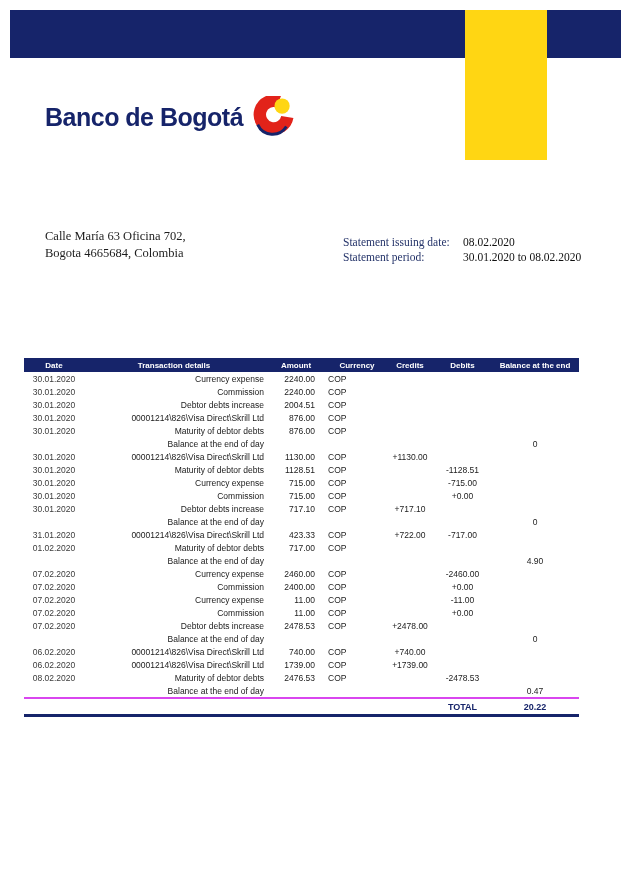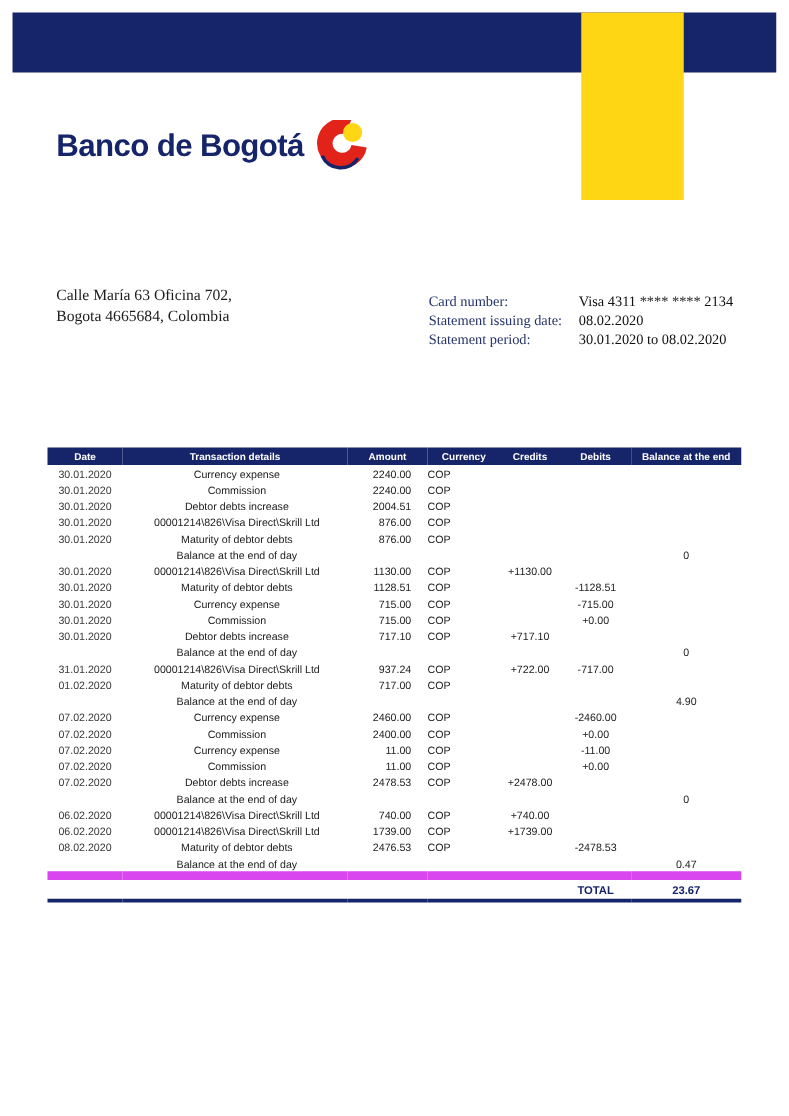--- a/index.html
+++ b/index.html
@@ -89,10 +89,6 @@
   </div>
 
   <div class="account-info">
-    <div class="info-row">
-      <span class="info-label">Card number:</span>
-      <span class="info-value">Visa 4311 **** **** 2134</span>
-    </div>
     <div class="info-row">
       <span class="info-label">Statement issuing date:</span>
       <span class="info-value">08.02.2020</span>

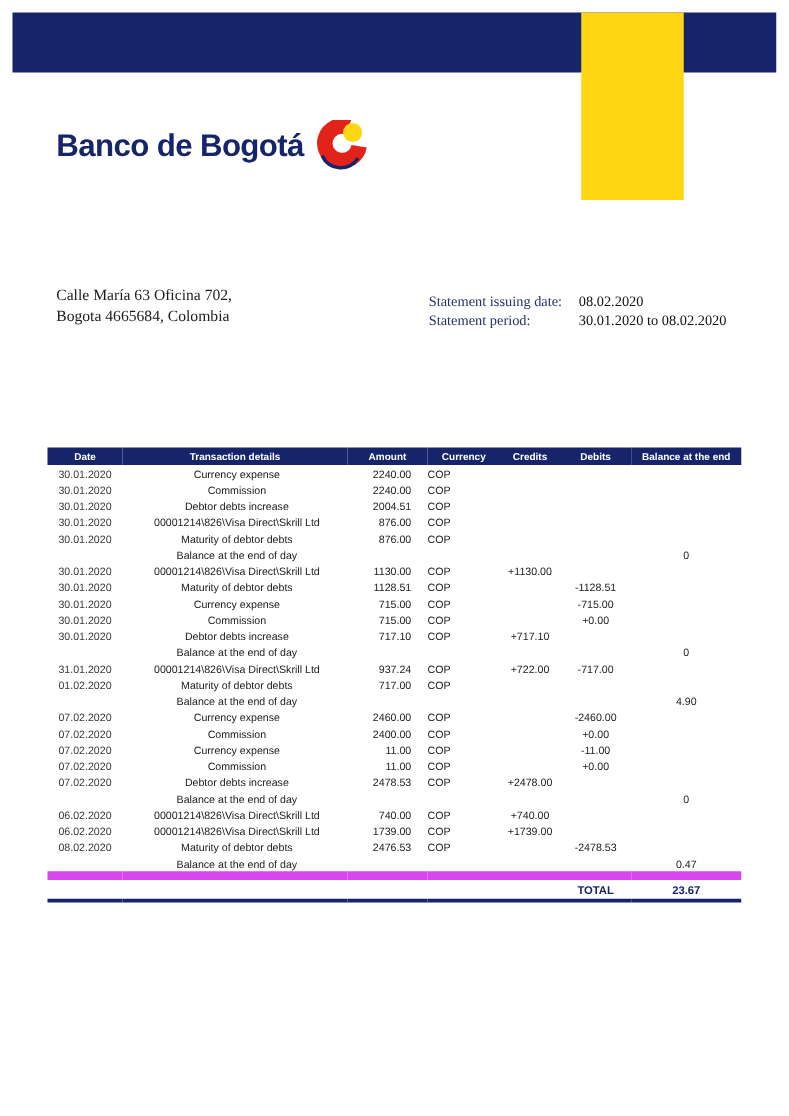--- a/index.html
+++ b/index.html
@@ -32,7 +32,7 @@
                  font-weight:bold;font-size:17px;color:#16246a;letter-spacing:0.8px;}
 
   
-  .statement{position:absolute;left:38px;top:358px;width:555px;}
+  .statement{position:absolute;left:24px;top:358px;width:555px;}
   table{border-collapse:collapse;table-layout:fixed;width:555px;}
   col.w0{width:60px;} col.w1{width:180px;} col.w2{width:64px;} col.w3{width:58px;}
   col.w4{width:48px;} col.w5{width:57px;} col.w6{width:88px;}

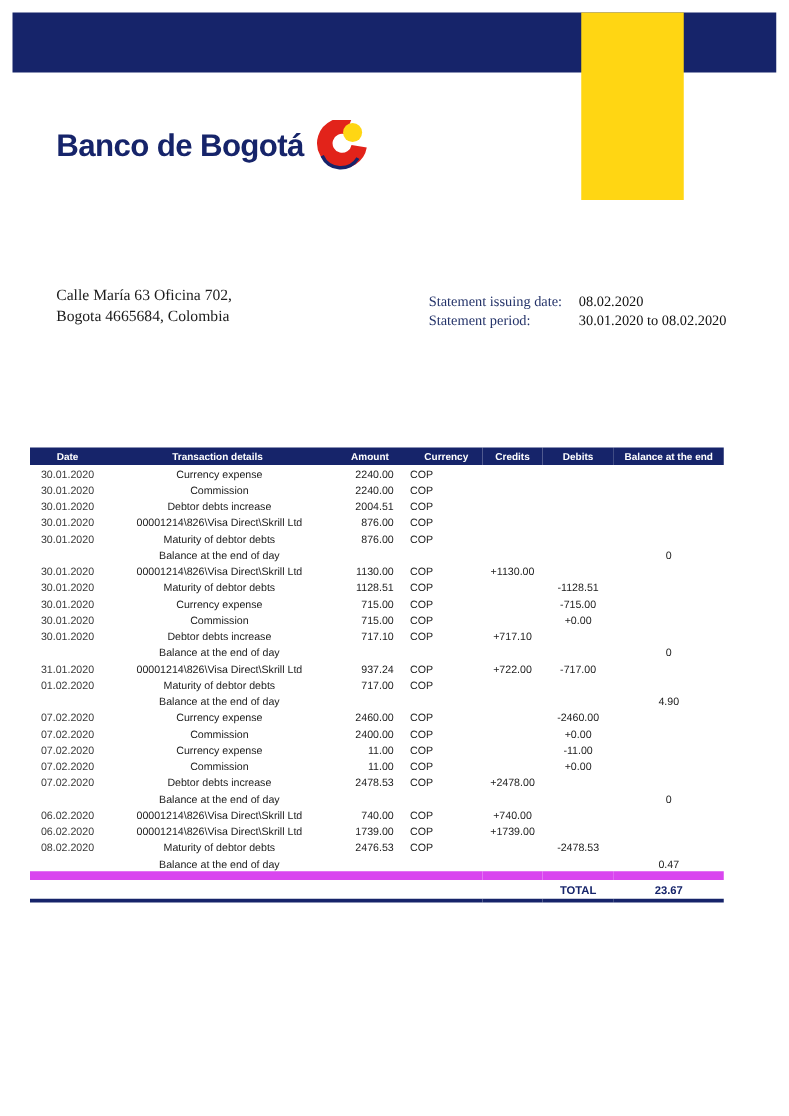--- a/index.html
+++ b/index.html
@@ -40,7 +40,7 @@
            padding:0;text-align:center;}
   tbody td{height:13px;padding:0;font-size:8.5px;color:#222;vertical-align:middle;}
   td.c0{text-align:center;color:#3a3a3a;}
-  td.c1{text-align:center;padding-left:3px;color:#1a1a1a;margin-top:38px;}
+  td.c1{text-align:right;padding-left:3px;color:#1a1a1a;margin-top:38px;}
   td.c2{text-align:right;padding-right:13px;}
   td.c3{text-align:left;}
   td.c4{text-align:center;}

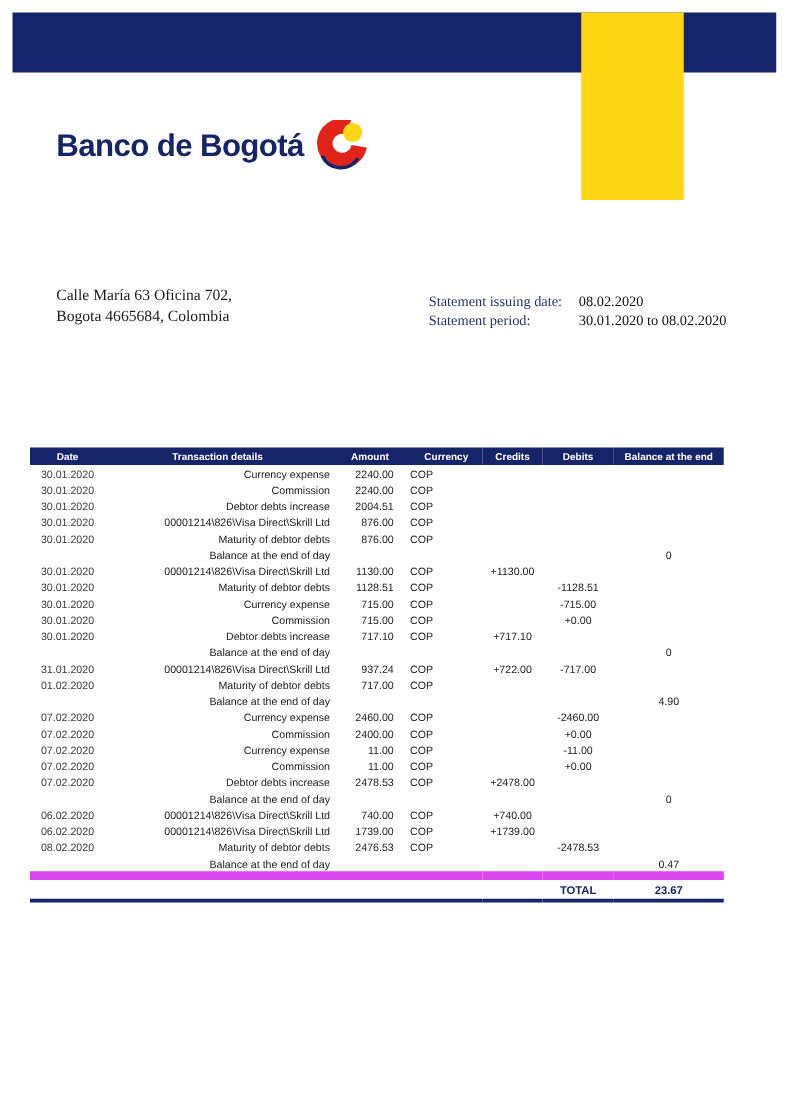--- a/index.html
+++ b/index.html
@@ -234,7 +234,7 @@
           <tr>
             <td class="c0">31.01.2020</td>
             <td class="c1">00001214\826\Visa Direct\Skrill Ltd</td>
-            <td class="c2">937.24</td>
+            <td class="c2">423.33</td>
             <td class="c3">COP</td>
             <td class="c4">+722.00</td>
             <td class="c5">-717.00</td>

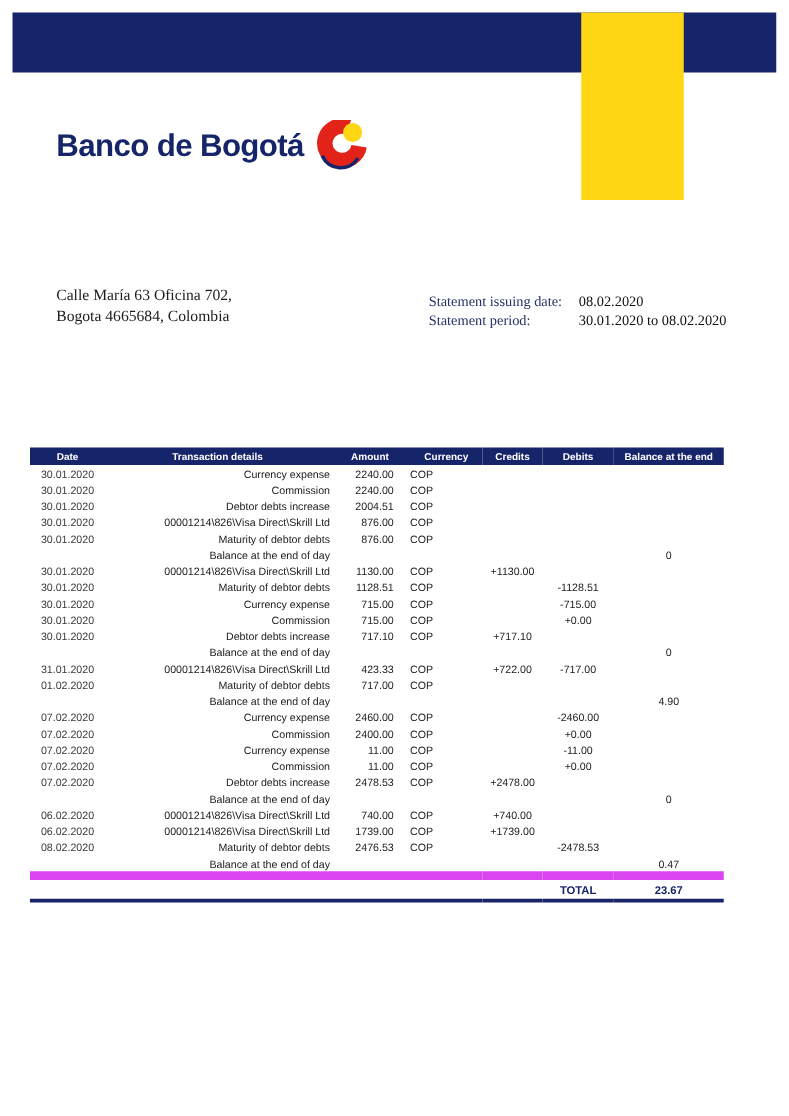--- a/index.html
+++ b/index.html
@@ -46,7 +46,7 @@
   td.c4{text-align:center;}
   td.c5{text-align:center;}
   td.c6{text-align:center;}
-  tfoot td{border-top:7px solid #d946ef;border-bottom:3px solid #16246a;height:15px;
+  tfoot td{border-top:2px solid #d946ef;border-bottom:3px solid #16246a;height:15px;
            font-weight:bold;color:#16246a;font-size:9px;padding:0;}
   .total-label{text-align:center;}
   .total-value{text-align:center;}

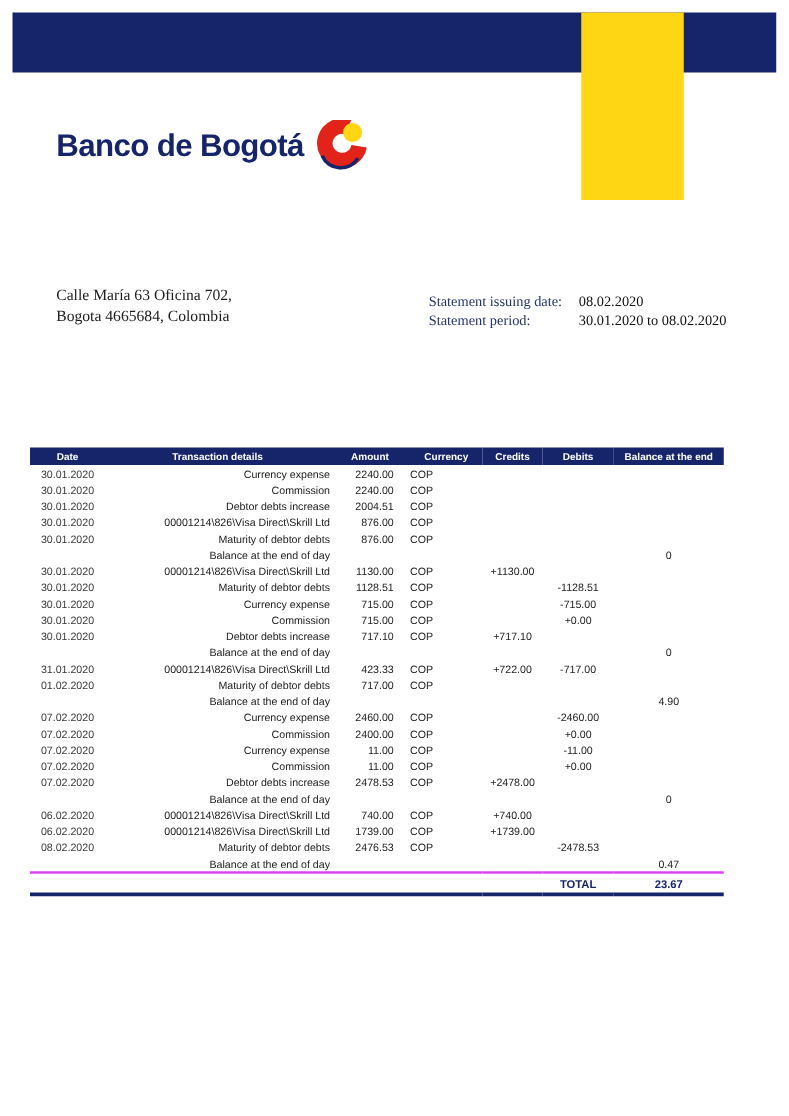--- a/index.html
+++ b/index.html
@@ -353,7 +353,7 @@
         <tr>
           <td colspan="5"></td>
           <td class="total-label">TOTAL</td>
-          <td class="total-value">23.67</td>
+          <td class="total-value">20.22</td>
         </tr>
       </tfoot>
     </table>

